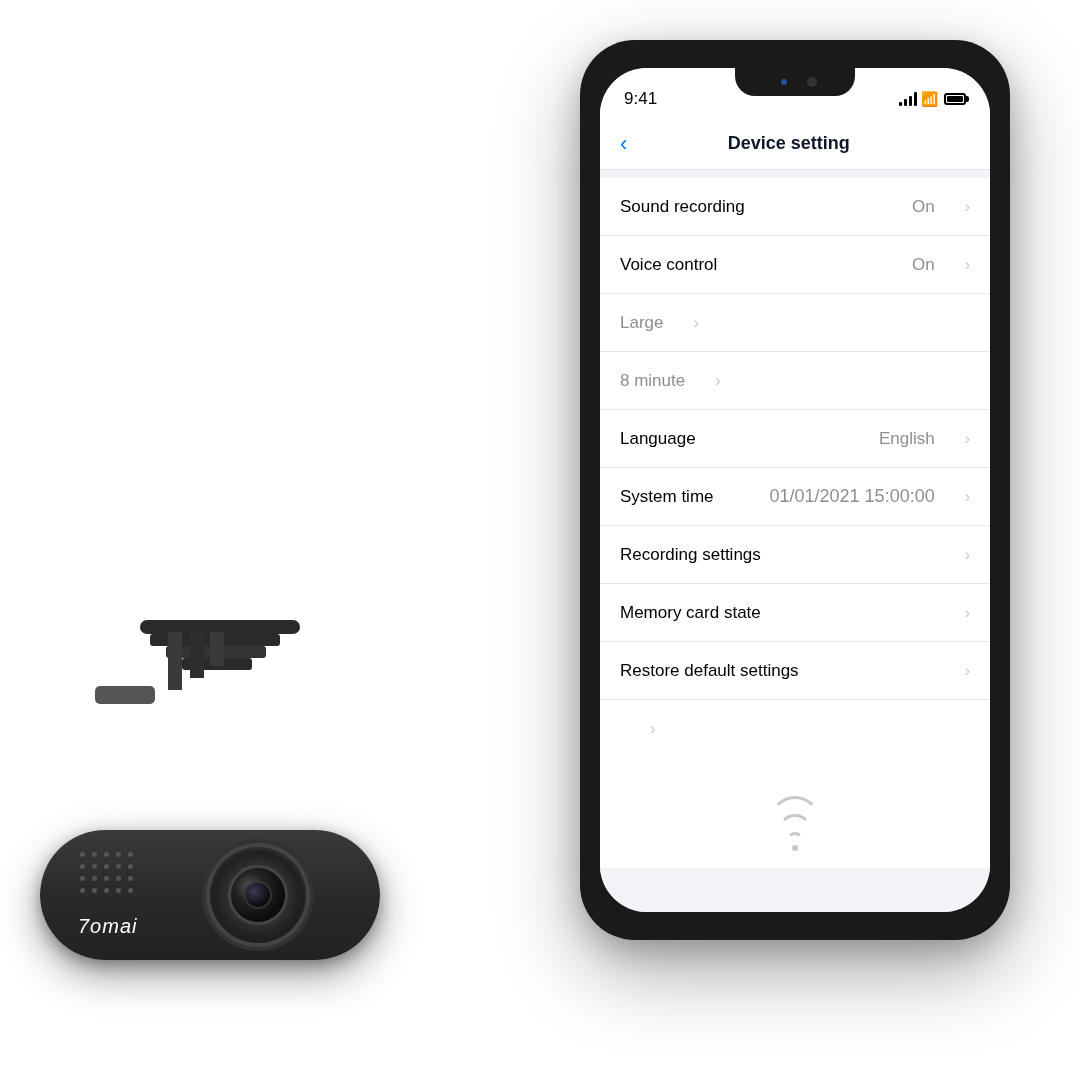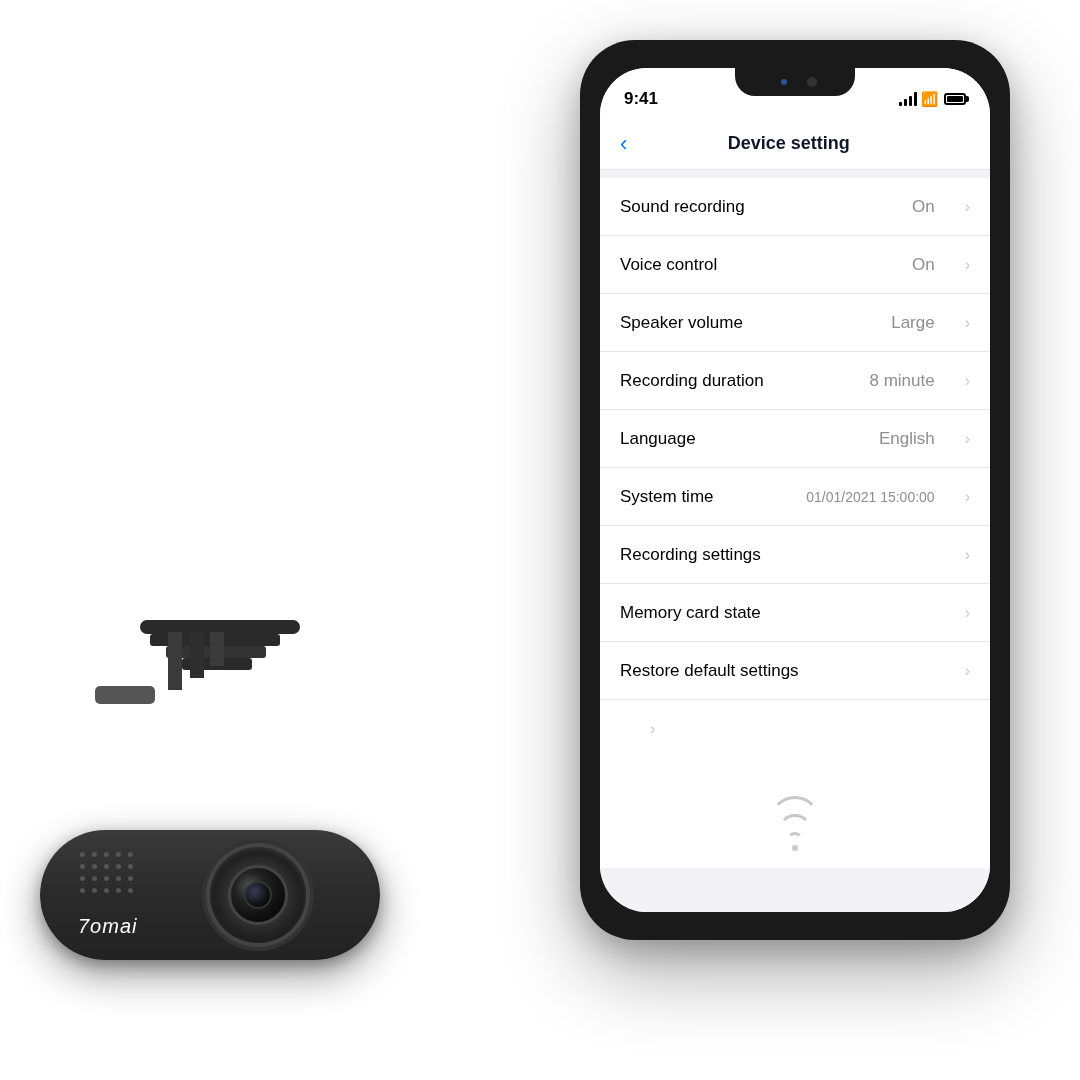--- a/index.html
+++ b/index.html
@@ -136,7 +136,7 @@
 
     .status-time {
       font-size: 17px;
-      font-weight: 700;
+      font-weight: 400;
       color: #000;
     }
 

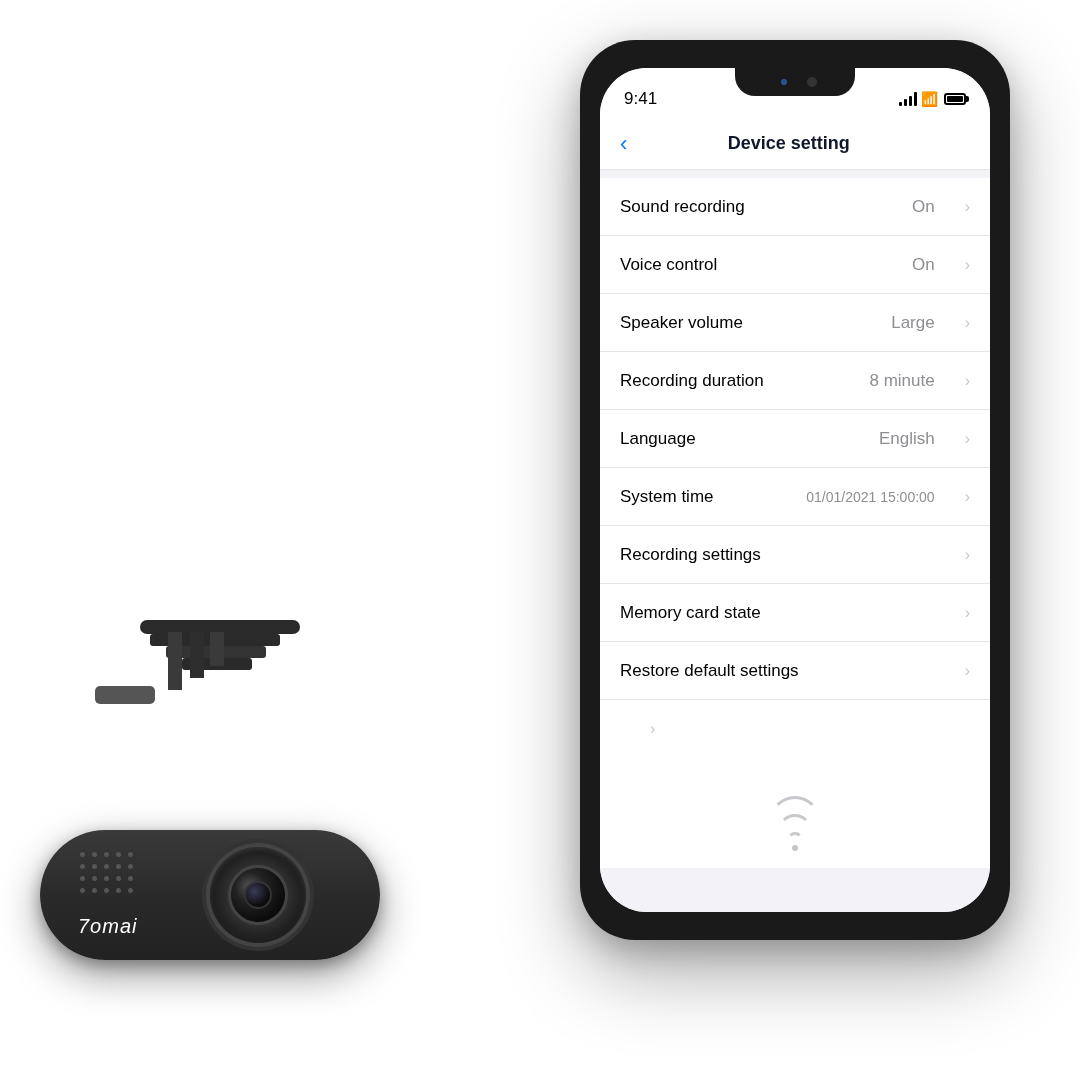--- a/index.html
+++ b/index.html
@@ -399,7 +399,6 @@
           </div>
 
           <div class="settings-item">
-            <span class="settings-item-label">Speaker volume</span>
             <span class="settings-item-value">Large</span>
             <span class="chevron">›</span>
           </div>

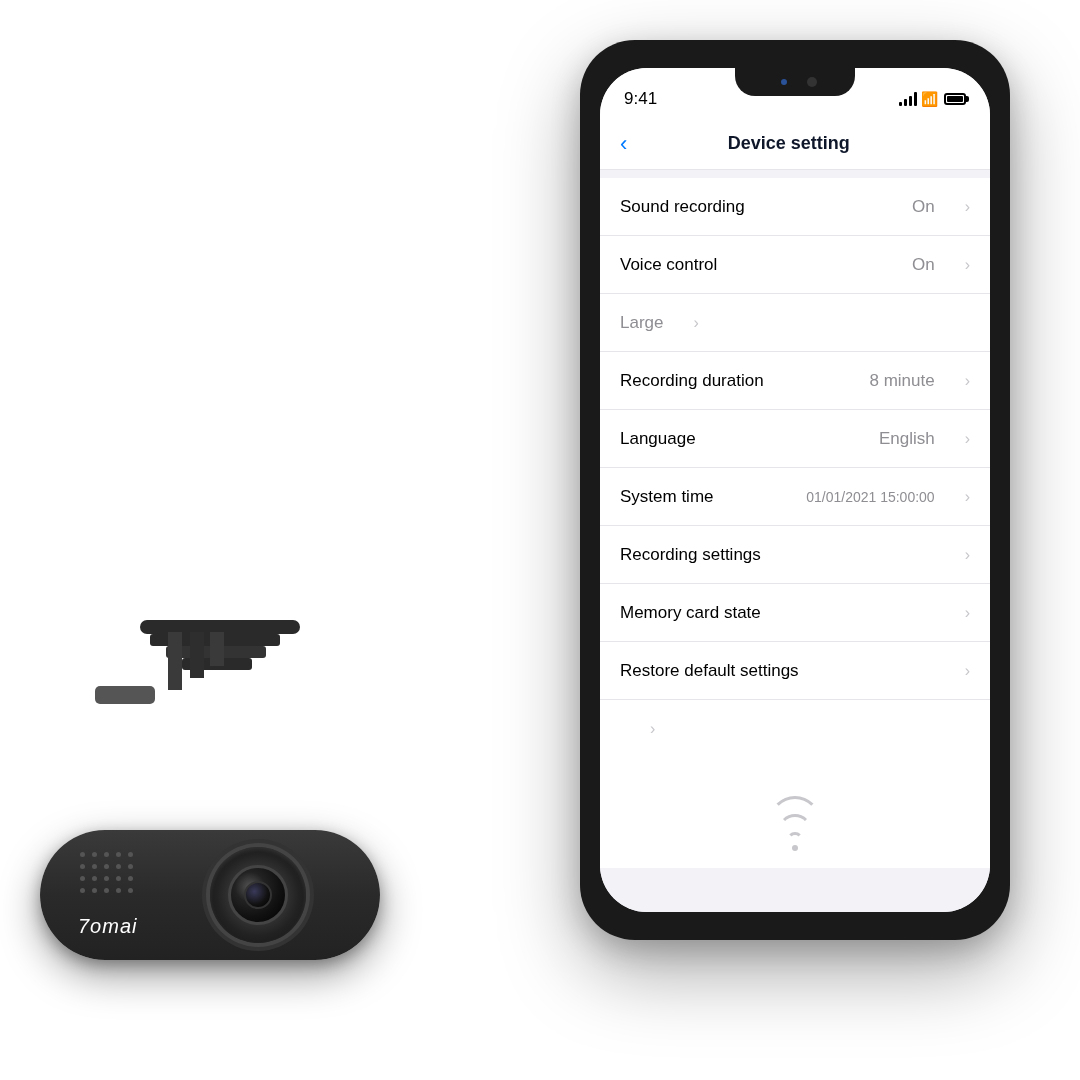--- a/index.html
+++ b/index.html
@@ -404,7 +404,6 @@
           </div>
 
           <div class="settings-item">
-            <span class="settings-item-label">Recording duration</span>
             <span class="settings-item-value">8 minute</span>
             <span class="chevron">›</span>
           </div>

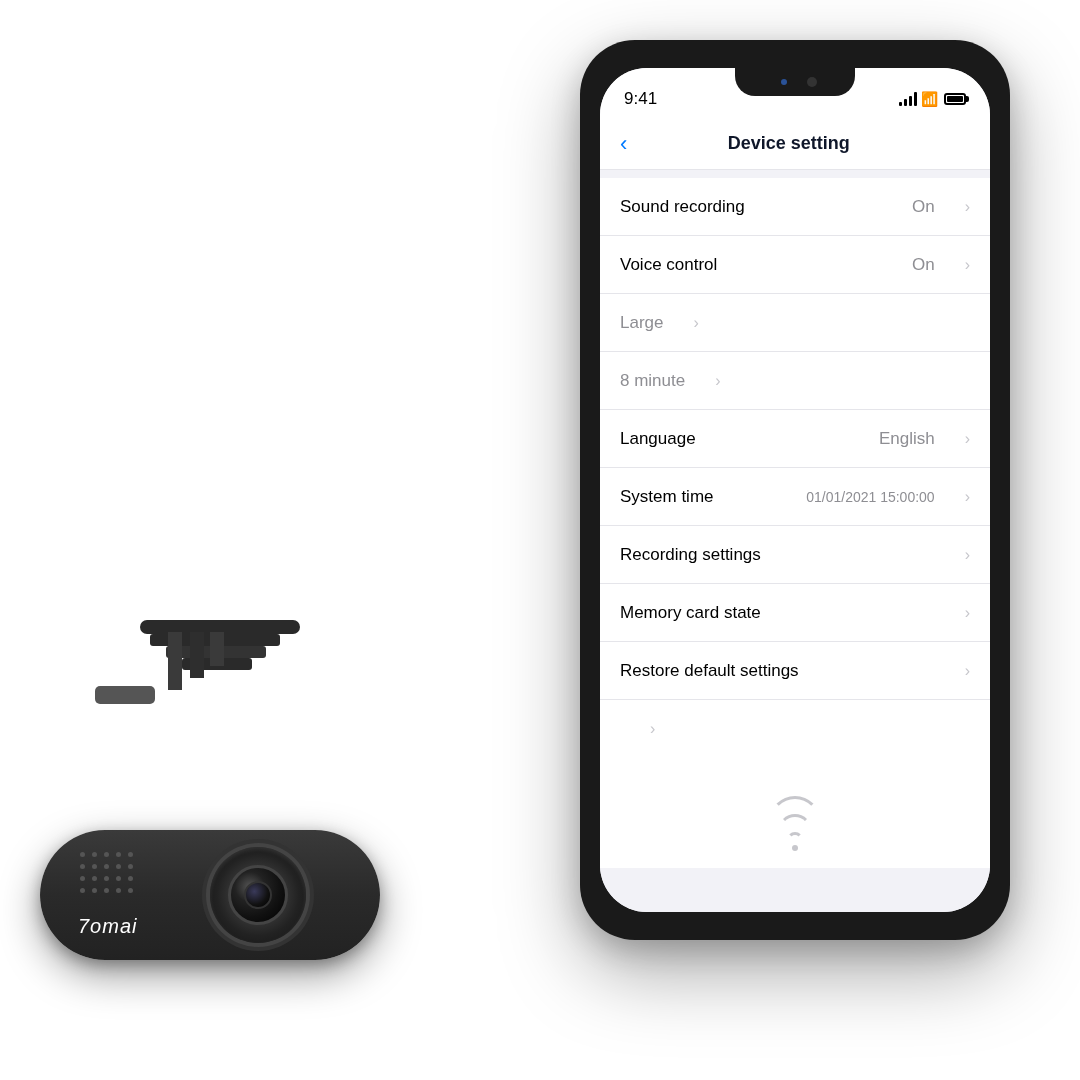--- a/index.html
+++ b/index.html
@@ -416,7 +416,7 @@
 
           <div class="settings-item">
             <span class="settings-item-label">System time</span>
-            <span class="settings-item-value" style="font-size:14px;">01/01/2021 15:00:00</span>
+            <span class="settings-item-value" style="font-size:18px;">01/01/2021 15:00:00</span>
             <span class="chevron">›</span>
           </div>
 

